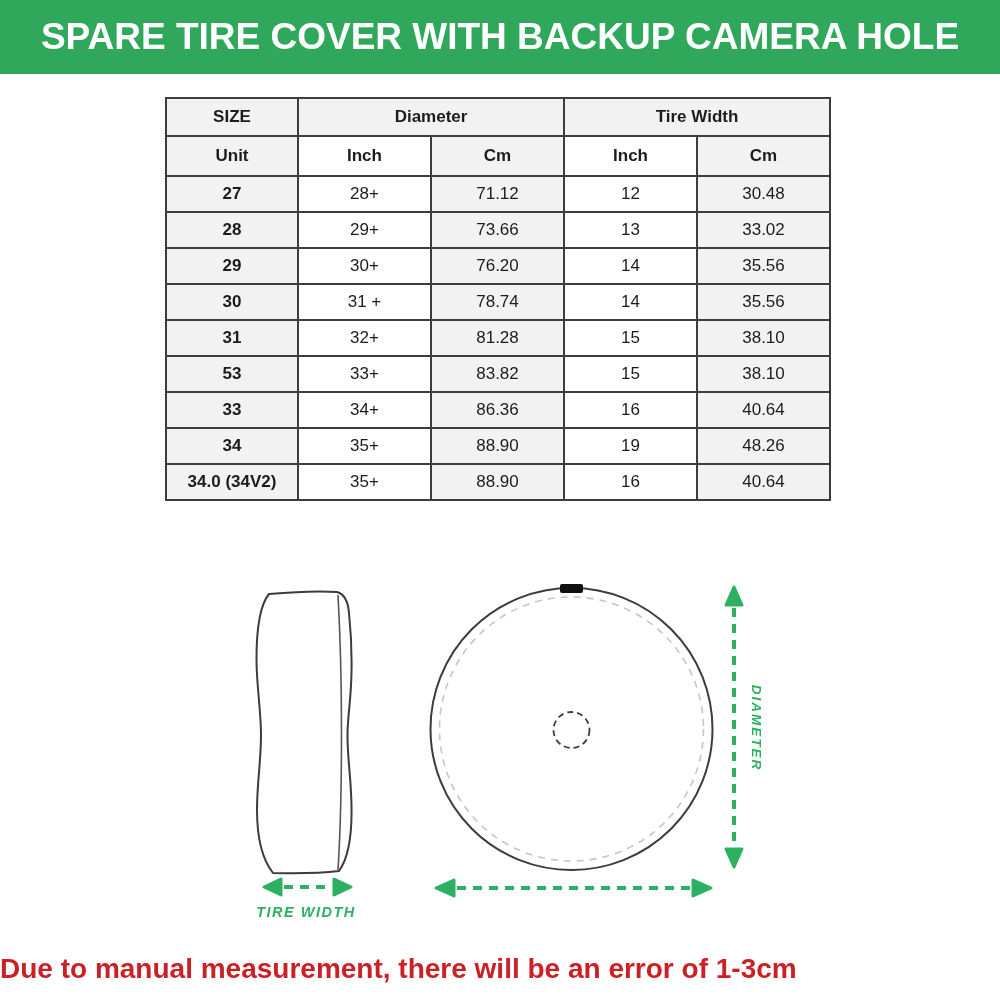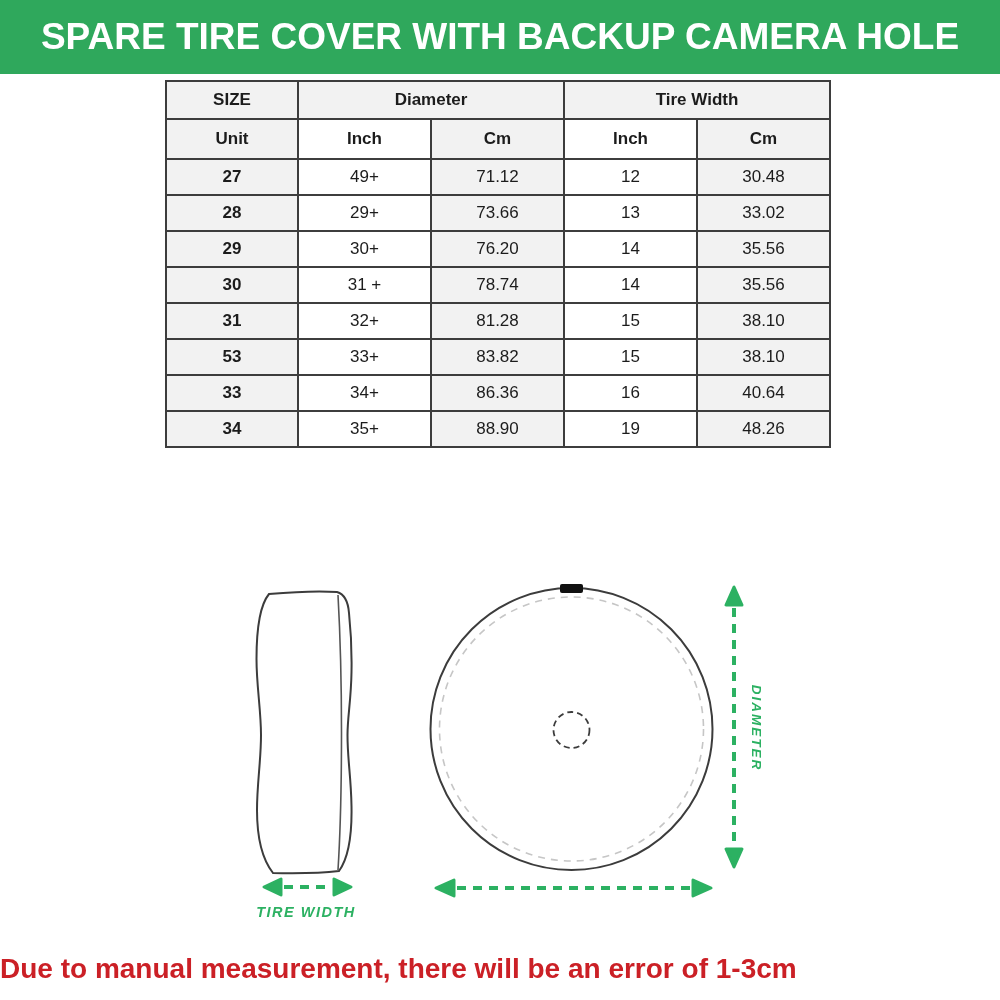--- a/index.html
+++ b/index.html
@@ -20,7 +20,7 @@
   .banner h1{color:#fff;font-size:37px;font-weight:bold;letter-spacing:0px;white-space:nowrap;}
 
   
-  .size-table{position:absolute;left:165px;top:80px;width:664px;
+  .size-table{position:absolute;left:165px;top:97px;width:664px;
     border-collapse:collapse;table-layout:fixed;
     font-size:17px;color:#1c1c1c;}
   .size-table td,.size-table th{border:2px solid var(--border-dark);

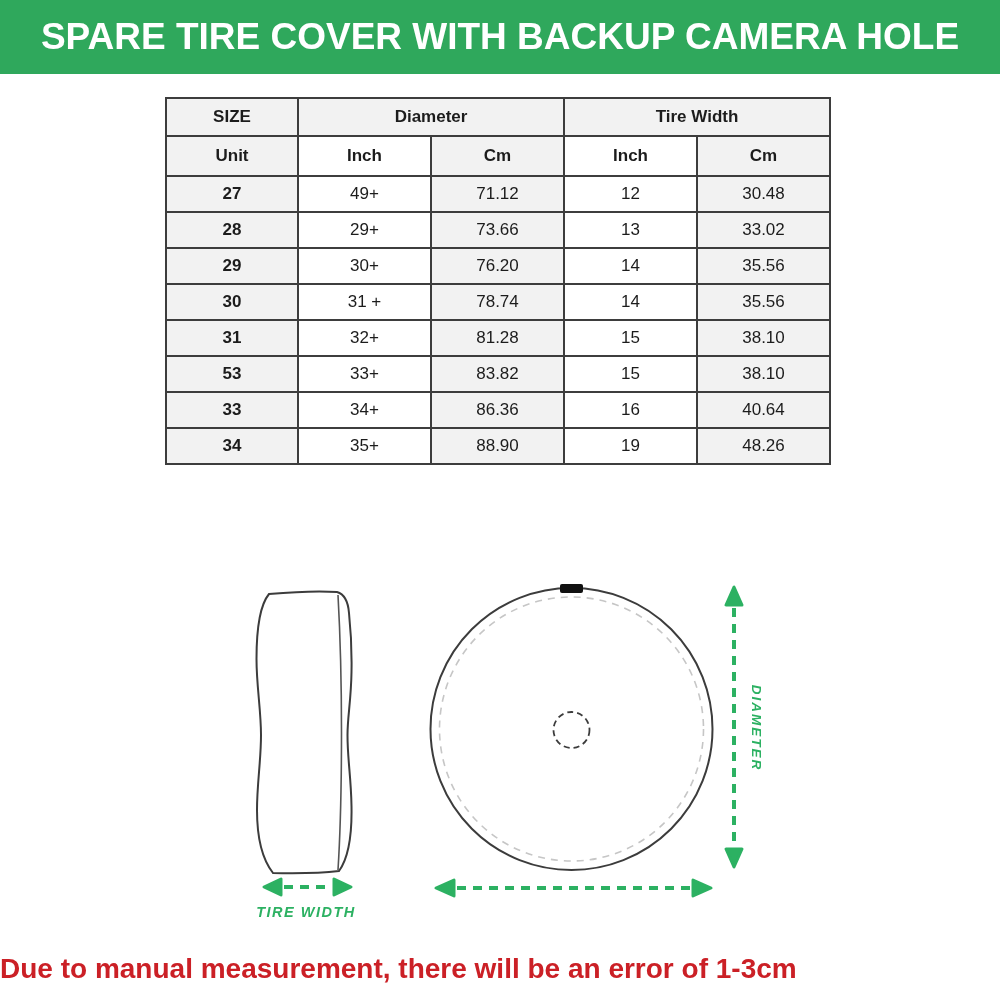--- a/index.html
+++ b/index.html
@@ -80,7 +80,7 @@
     <tbody>
         <tr>
           <td class="gray size-col">27</td>
-          <td class="white">49+</td>
+          <td class="white">28+</td>
           <td class="gray">71.12</td>
           <td class="white">12</td>
           <td class="gray">30.48</td>

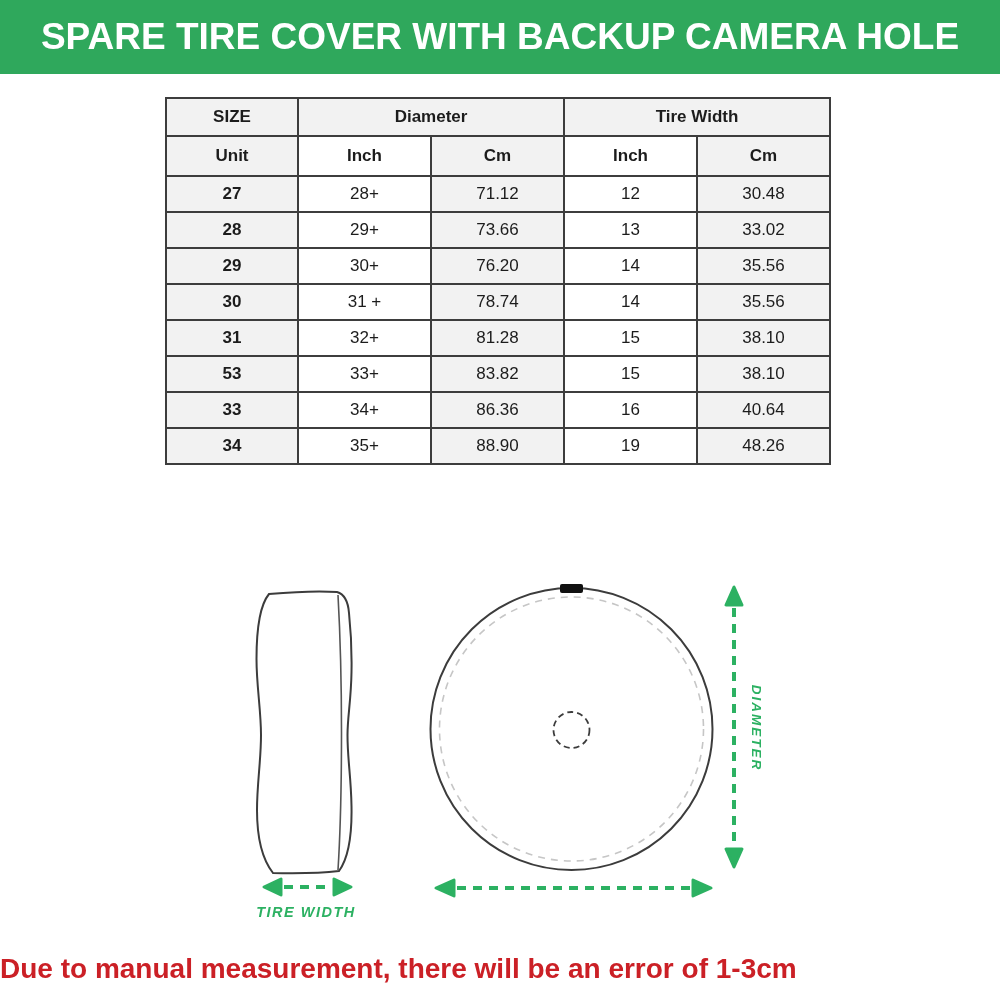--- a/index.html
+++ b/index.html
@@ -134,6 +134,13 @@
           <td class="white">19</td>
           <td class="gray">48.26</td>
         </tr>
+        <tr>
+          <td class="gray size-col">34.0 (34V2)</td>
+          <td class="white">35+</td>
+          <td class="gray">88.90</td>
+          <td class="white">16</td>
+          <td class="gray">40.64</td>
+        </tr>
       </tbody>
   </table>
 

